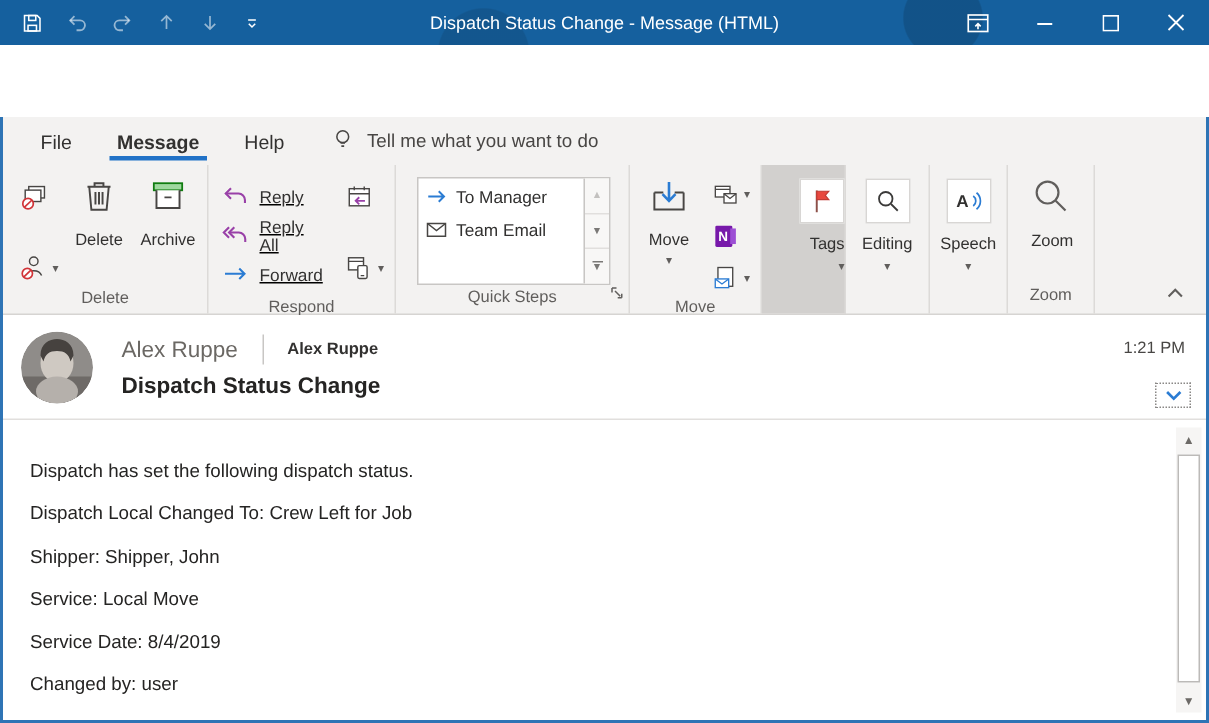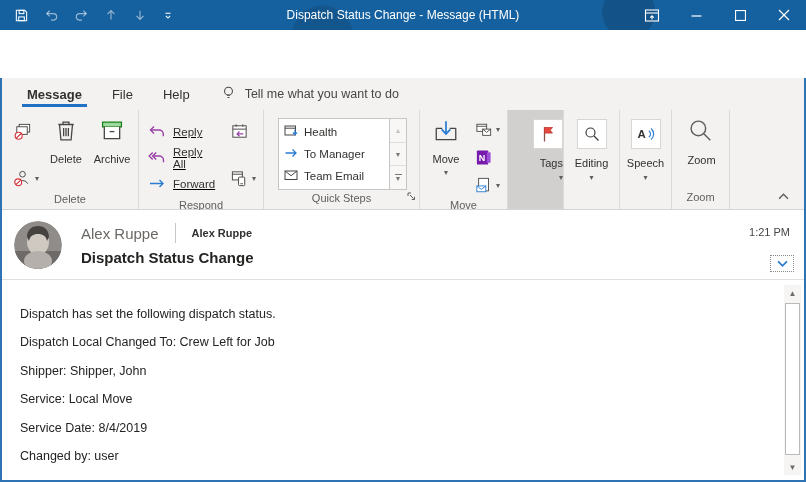--- a/index.html
+++ b/index.html
@@ -150,8 +150,8 @@
   <div class="frame">
 
     <div class="tabrow">
+      <div class="tab">File</div>
       <div class="tab active">Message</div>
-      <div class="tab">File</div>
       <div class="tab">Help</div>
       <div class="tellme">
         <span>

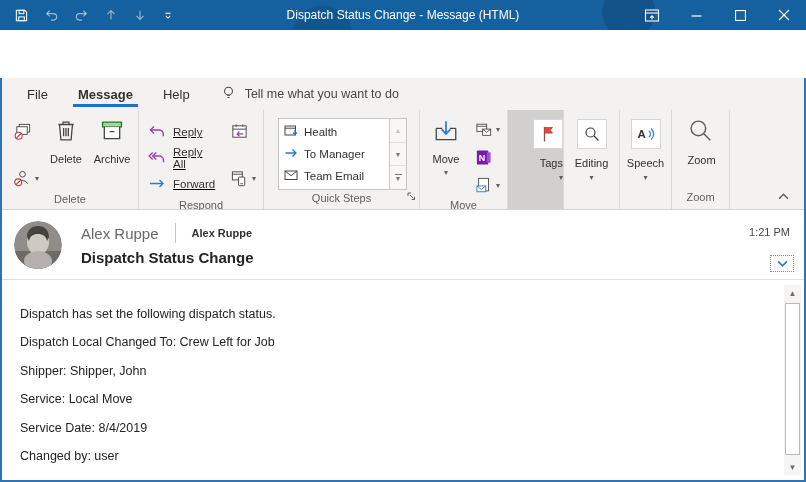--- a/index.html
+++ b/index.html
@@ -270,16 +270,6 @@
             <div class="g-items">
               <div class="g-item">
                 <span>
-                  <svg width="14" height="14" viewBox="0 0 14 14" fill="none">
-                      <rect x="1" y="2" width="10.5" height="9" stroke="#484644" fill="#fff"></rect>
-                      <line x1="1" y1="4.2" x2="11.5" y2="4.2" stroke="#484644"></line>
-                      <path d="M11 5.5v5M9 8.5l2 2.2 2-2.2" stroke="#2b7cd3" stroke-width="1.2"></path>
-                    </svg>
-                </span>
-                <span>Health</span>
-              </div>
-              <div class="g-item">
-                <span>
                   <svg width="14" height="14" viewBox="0 0 14 14" fill="none" stroke="#2b7cd3" stroke-width="1.3">
                       <path d="M1.5 7h10M8.5 3.5 12 7l-3.5 3.5"></path>
                     </svg>

